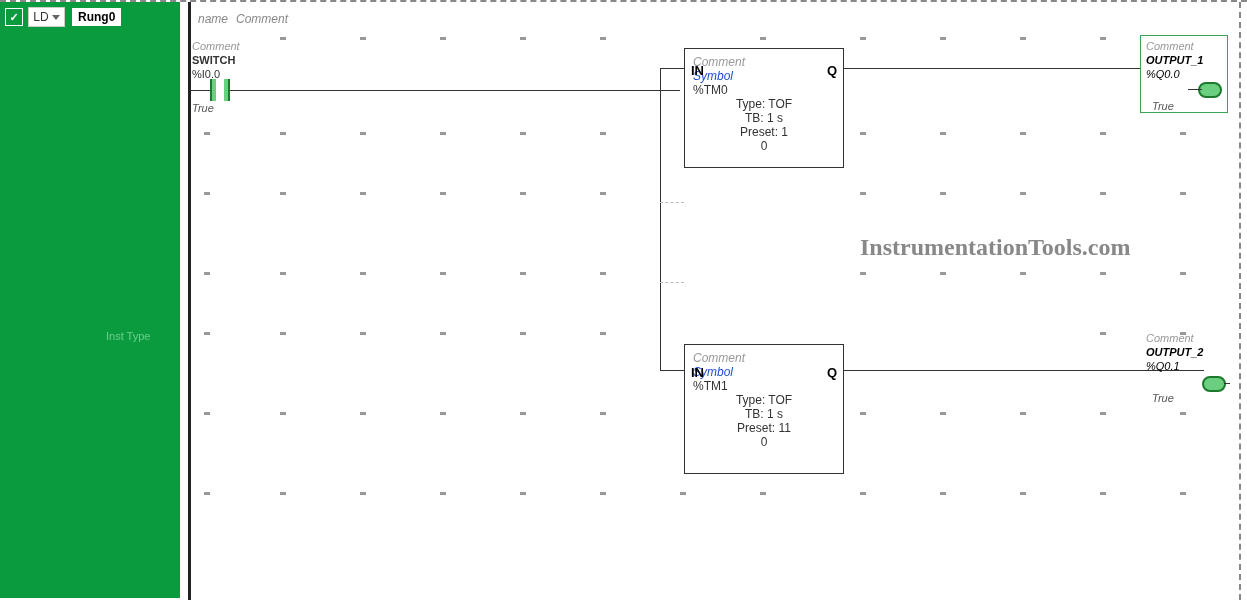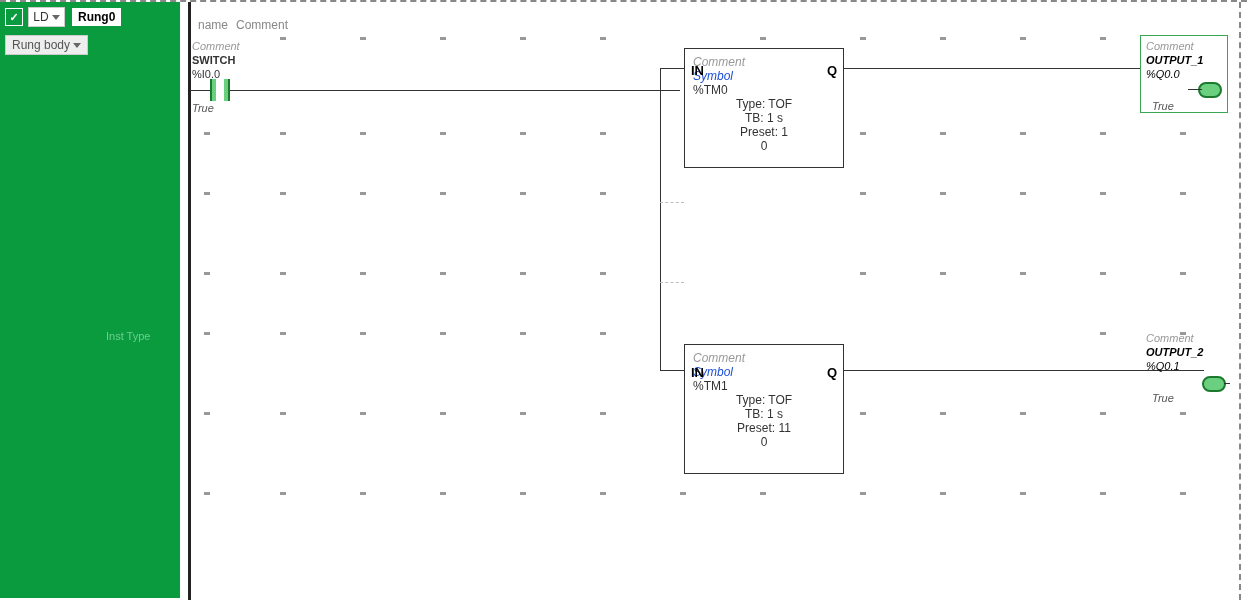--- a/index.html
+++ b/index.html
@@ -111,9 +111,9 @@
 .hdr {
   position: absolute;
   top: 10px;
+  font-style: italic;
   color: #888;
   font-size: 12px;
-  margin-top: 6px;
 }
 .hdr.name { left: 18px; }
 .hdr.comment { left: 56px; }

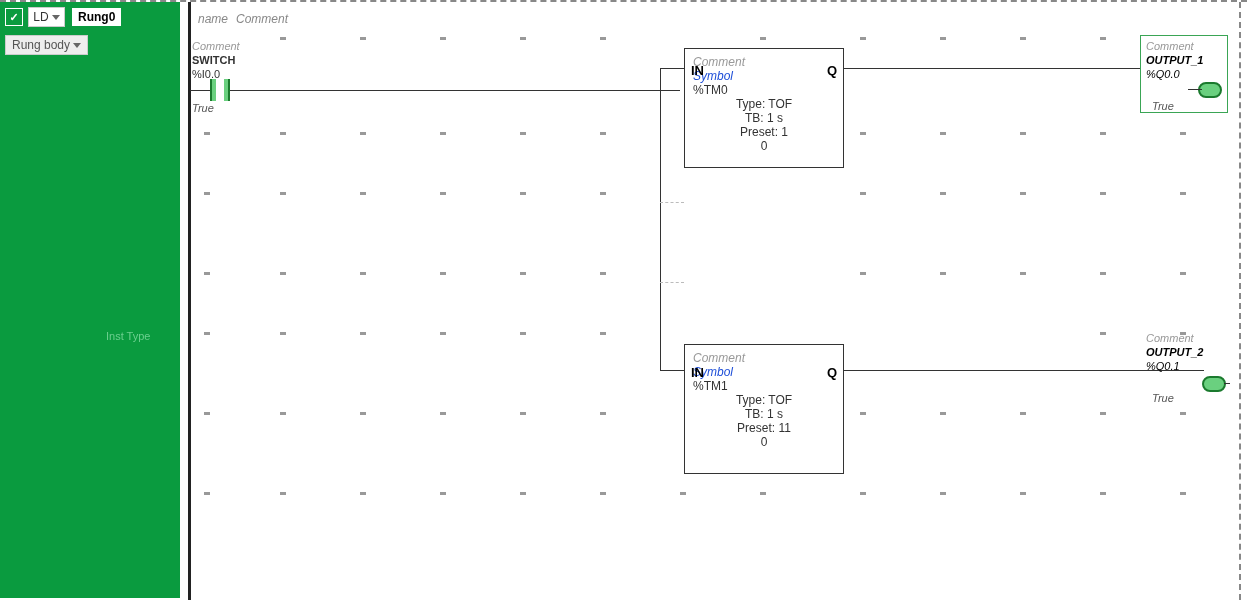--- a/index.html
+++ b/index.html
@@ -232,12 +232,6 @@
       <span class="caret"></span>
     </span>
     <span class="rung-title">Rung0</span>
-    <div>
-      <span class="rung-body-dd">
-        <span>Rung body</span>
-        <span class="caret"></span>
-      </span>
-    </div>
   </div>
   <div class="inst-tools">Inst Type</div>
 </div>

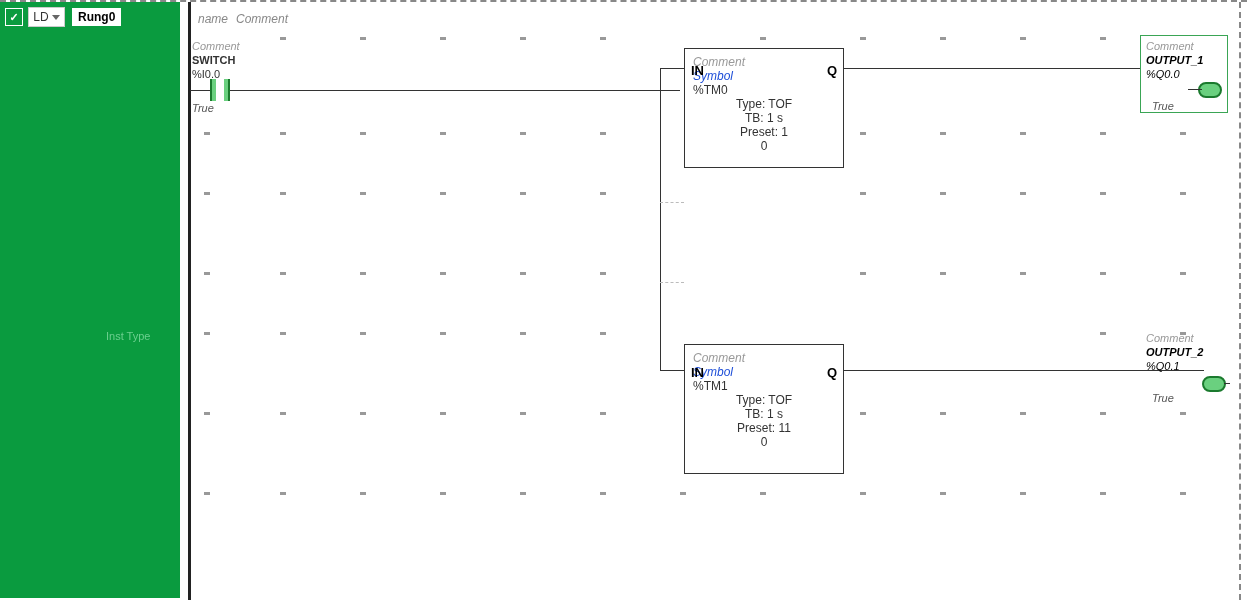--- a/index.html
+++ b/index.html
@@ -390,6 +390,7 @@
   <div class="wire" style="left:1044px;top:381px;width:6px"></div>
   <div class="coil-label true" style="left:972px;top:390px">True</div>
 
+  <div class="watermark" style="left:680px;top:232px">InstrumentationTools.com</div>
 </div>
 
 </body></html>

